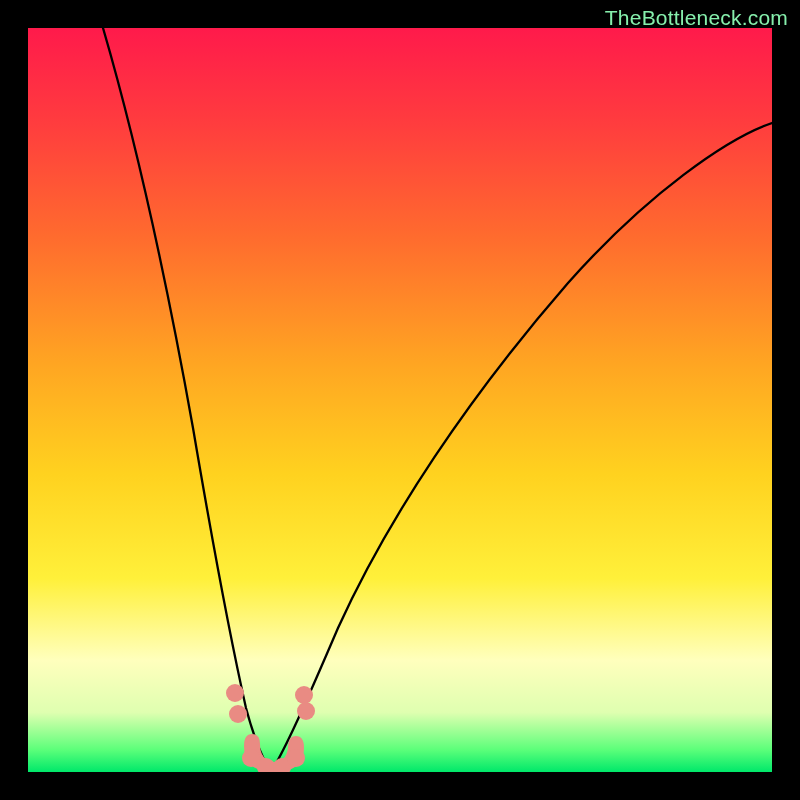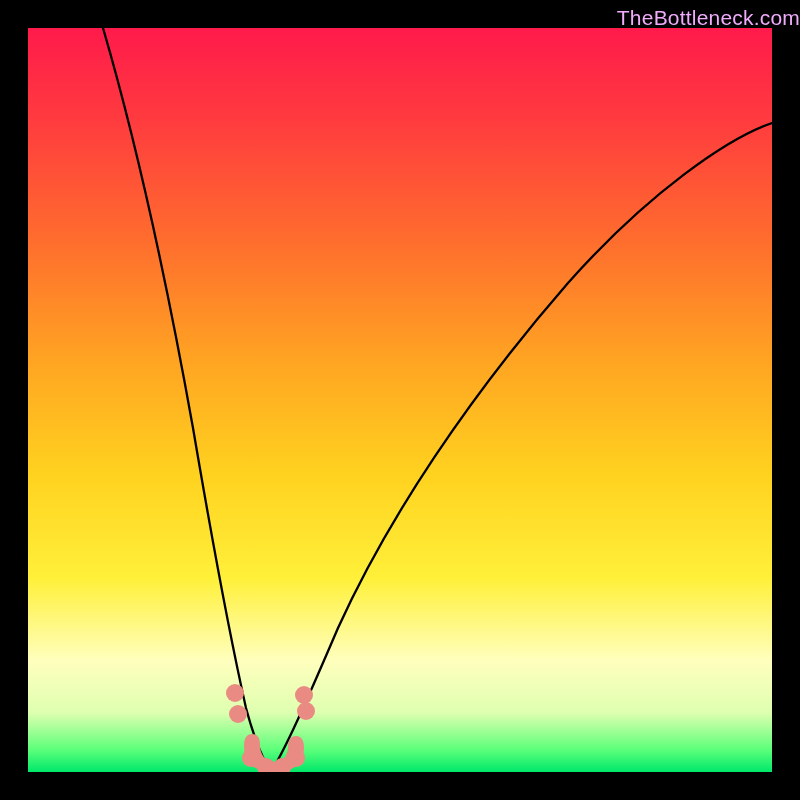--- a/index.html
+++ b/index.html
@@ -43,8 +43,8 @@
   .watermark {
     position: absolute;
     top: 6px;
-    right: 0;
-    color: #f0abfc;
+    right: 12px;
+    color: #86efac;
     font-size: 21px;
     font-weight: 500;
     letter-spacing: 0.2px;

